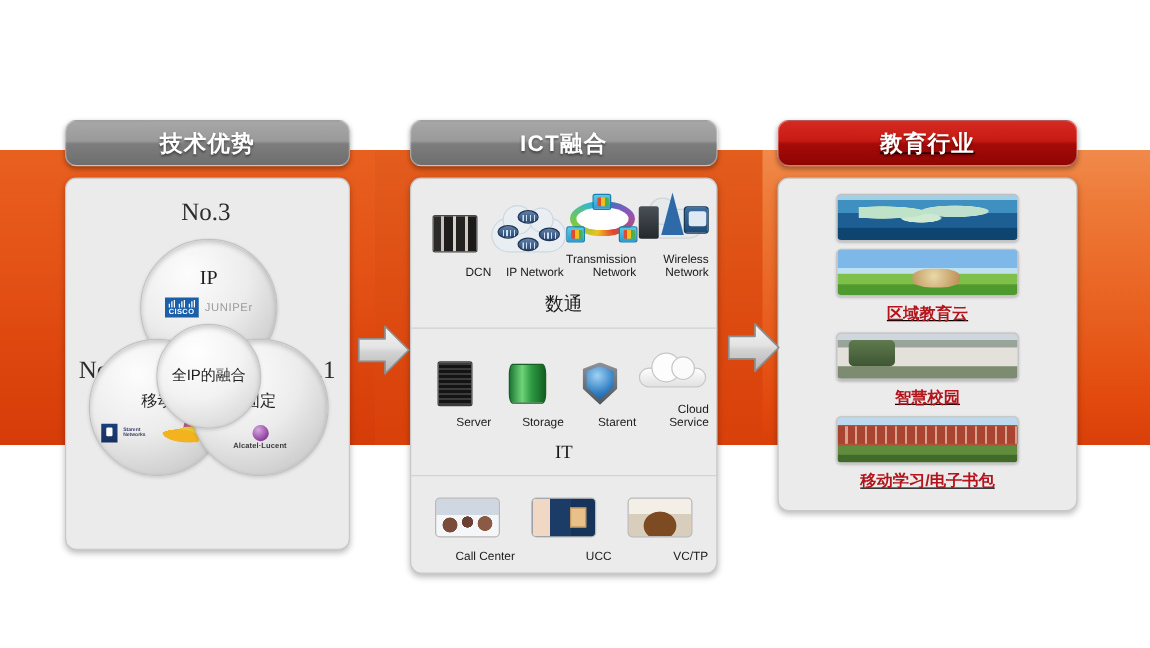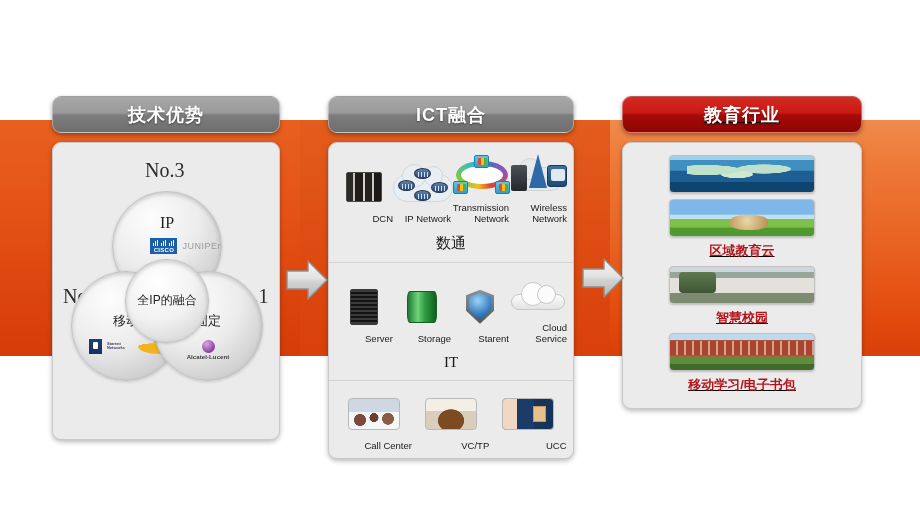--- a/index.html
+++ b/index.html
@@ -100,7 +100,7 @@
   .c-fix .c-label { top: 40px; }
   .c-core .c-label{ top: 32px; font-size: 12px; }
 
-  .logo-row { position: absolute; width: 100%; display:flex; align-items:center; justify-content:flex-end; gap:5px; }
+  .logo-row { position: absolute; width: 100%; display:flex; align-items:center; justify-content:center; gap:5px; }
   .c-ip .logo-row  { top: 46px; }
   .c-mob .logo-row { top: 66px; }
   .c-fix .logo-row { top: 68px; flex-direction: column; gap:1px; }

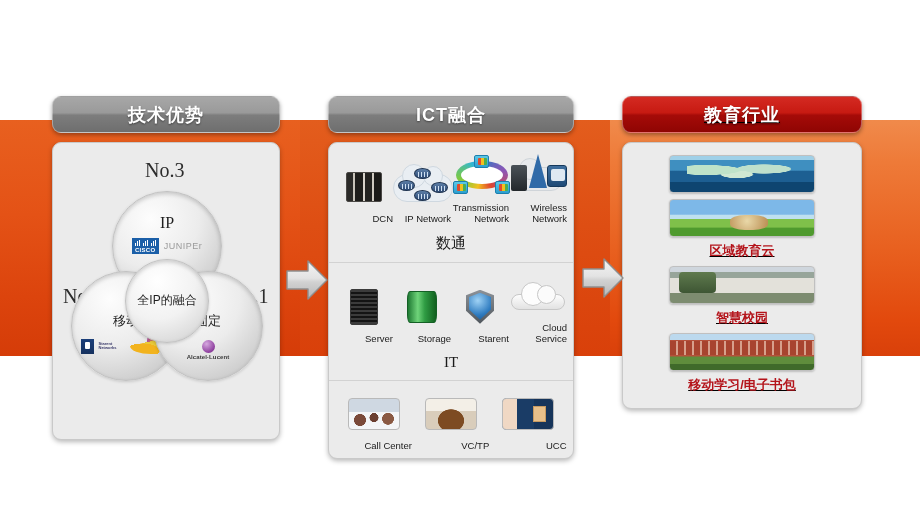--- a/index.html
+++ b/index.html
@@ -404,15 +404,15 @@
         </div>
         <div class="item" style="width:33%">
           <div class="icon">
+              <div class="photo ph-ucc"></div>
+            </div>
+          <div class="cap">UCC</div>
+        </div>
+        <div class="item" style="width:33%">
+          <div class="icon">
               <div class="photo ph-vc"></div>
             </div>
           <div class="cap">VC/TP</div>
-        </div>
-        <div class="item" style="width:33%">
-          <div class="icon">
-              <div class="photo ph-ucc"></div>
-            </div>
-          <div class="cap">UCC</div>
         </div>
       </div>
     </div>

